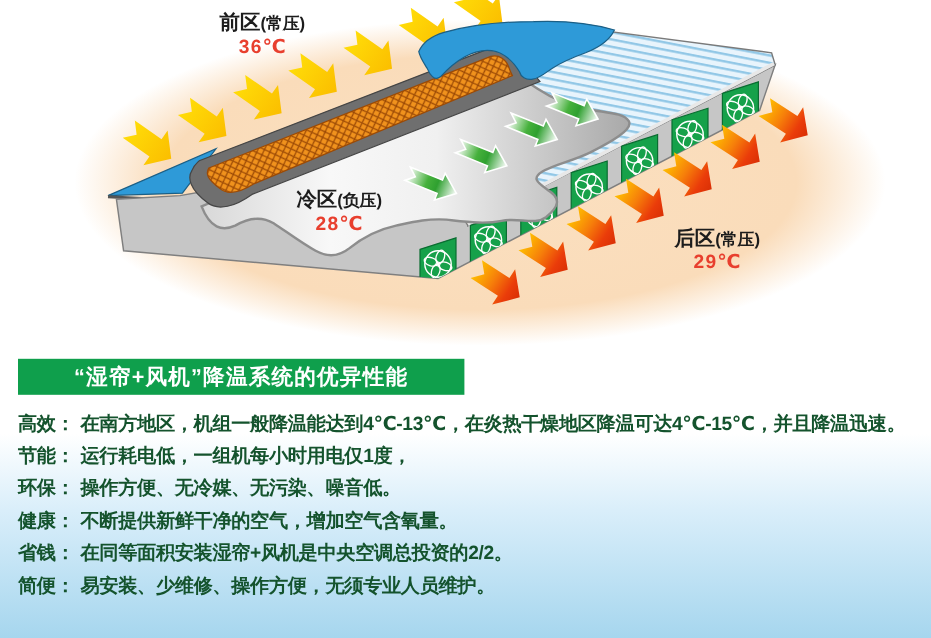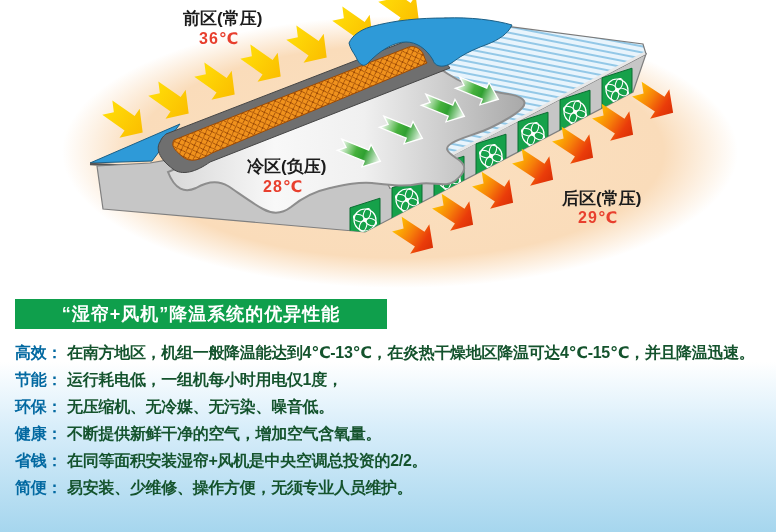--- a/index.html
+++ b/index.html
@@ -8,7 +8,7 @@
        font-family:"Liberation Sans","DejaVu Sans",sans-serif;position:relative;}
   .diagram{position:absolute;left:0;top:0;width:776px;height:296px;}
   .zone{position:absolute;font-weight:bold;color:#1c1c1c;white-space:nowrap;font-size:17px;}
-  .zone .zp{font-size:17px;}
+  .zone .zp{font-size:14px;}
   .ztemp{position:absolute;font-weight:bold;color:#e83f2e;font-size:16px;letter-spacing:1px;white-space:nowrap;}
   .banner{position:absolute;left:15px;top:299px;width:372px;height:30px;background:#0f9f4c;
           color:#fff;font-weight:bold;font-size:18px;display:flex;align-items:center;justify-content:center;

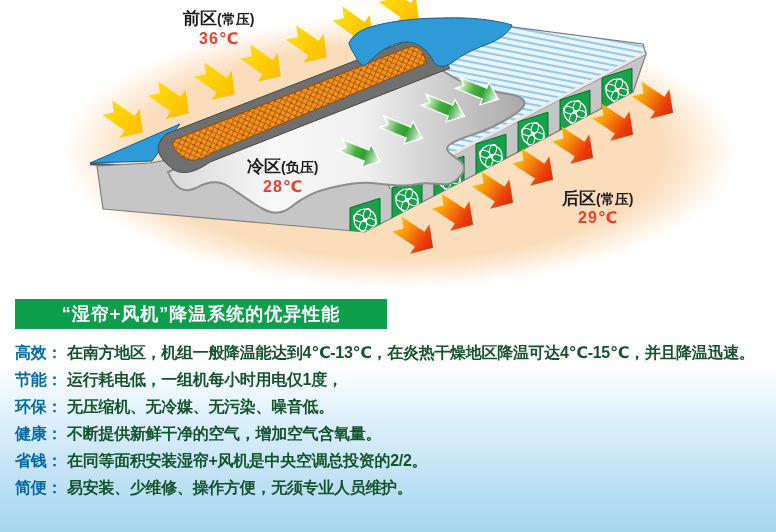--- a/index.html
+++ b/index.html
@@ -15,7 +15,7 @@
           letter-spacing:1px;white-space:nowrap;text-align:center;}
   .features{position:absolute;left:15px;top:340px;width:761px;}
   .frow{height:27px;display:flex;align-items:center;font-size:16px;font-weight:bold;white-space:nowrap;letter-spacing:-0.3px;}
-  .flabel{color:#0369a1;margin-right:5px;}
+  .flabel{color:#14532d;margin-right:5px;}
   .ftext{color:#14532d;}
 </style>
 </head>

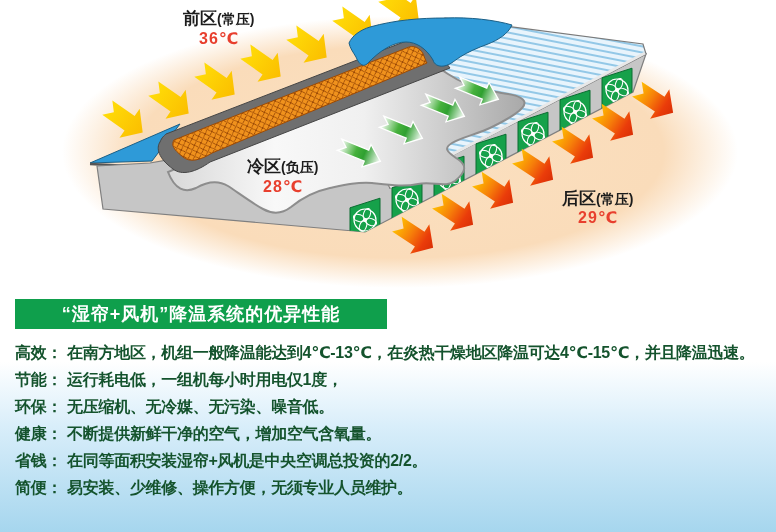--- a/index.html
+++ b/index.html
@@ -187,7 +187,7 @@
   </div>
   <div class="frow">
     <span class="flabel">环保：</span>
-      <span class="ftext">无压缩机、无冷媒、无污染、噪音低。</span>
+      <span class="ftext">操作方便、无冷媒、无污染、噪音低。</span>
   </div>
   <div class="frow">
     <span class="flabel">健康：</span>

